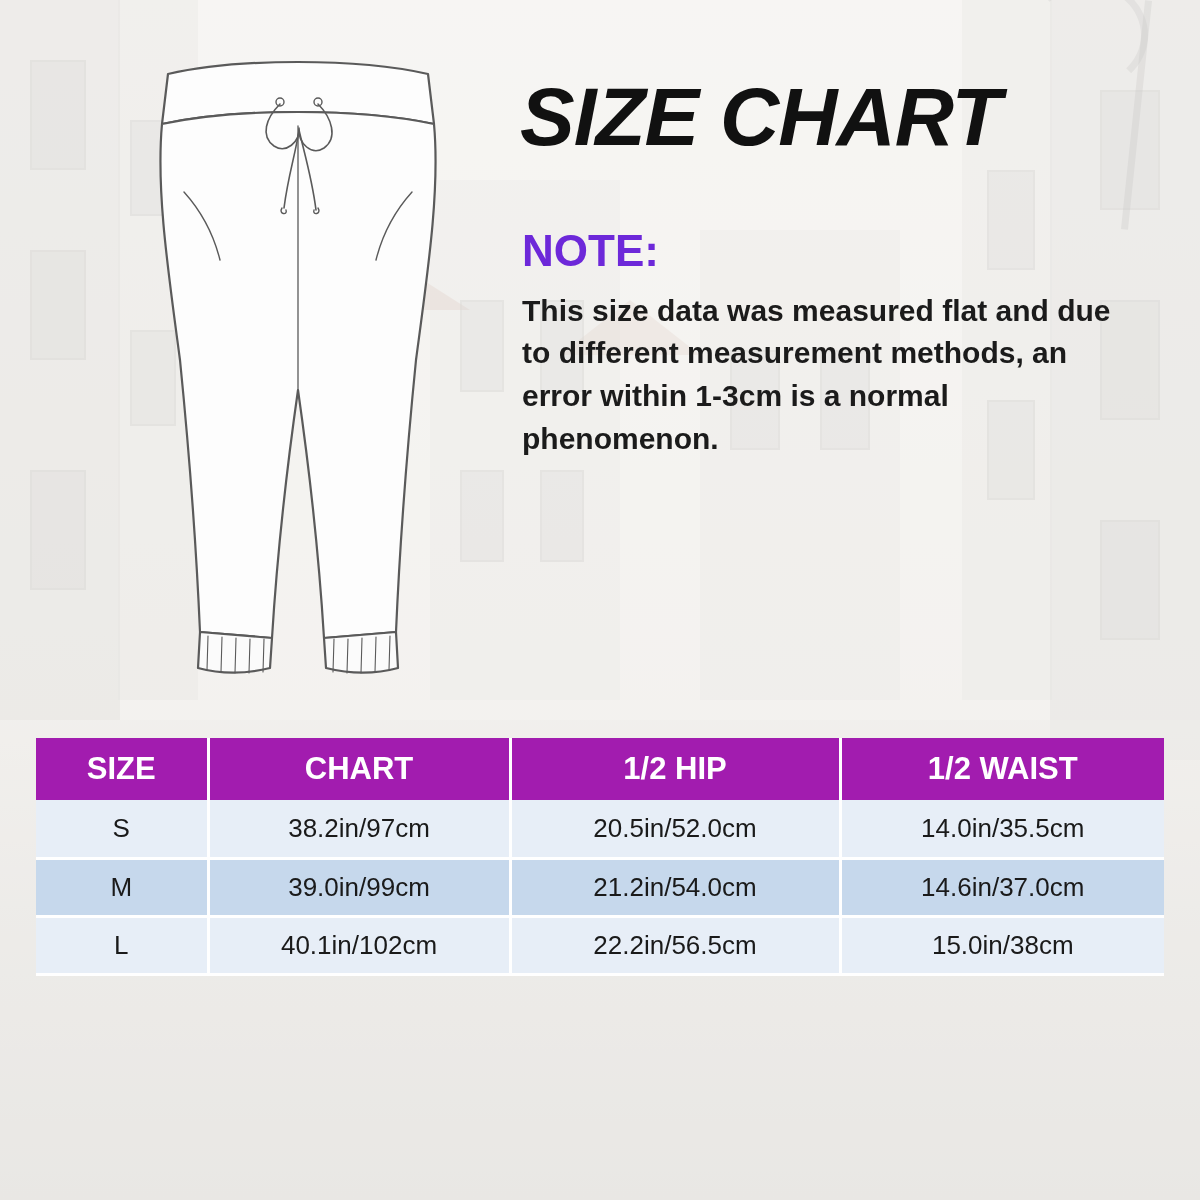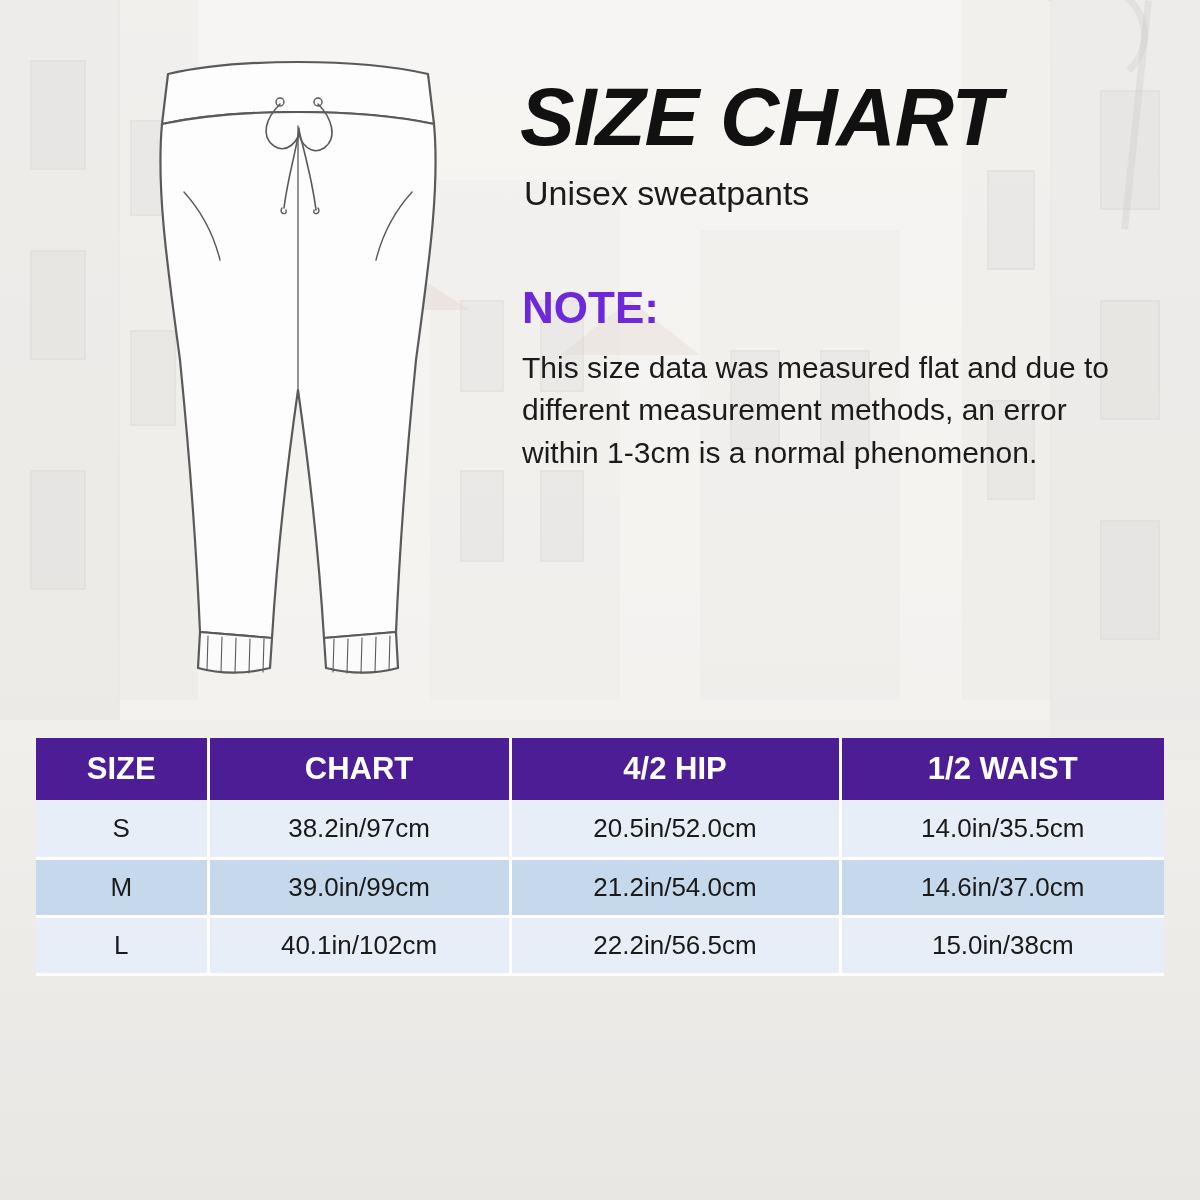--- a/index.html
+++ b/index.html
@@ -255,7 +255,6 @@
 
     <div class="headings">
       <h1 class="title">SIZE CHART</h1>
-      <div class="subtitle">Unisex sweatpants</div>
       <div class="note-head">NOTE:</div>
       <div class="note-body">This size data was measured flat and due to different measurement methods, an error within 1-3cm is a normal phenomenon.</div>
     </div>

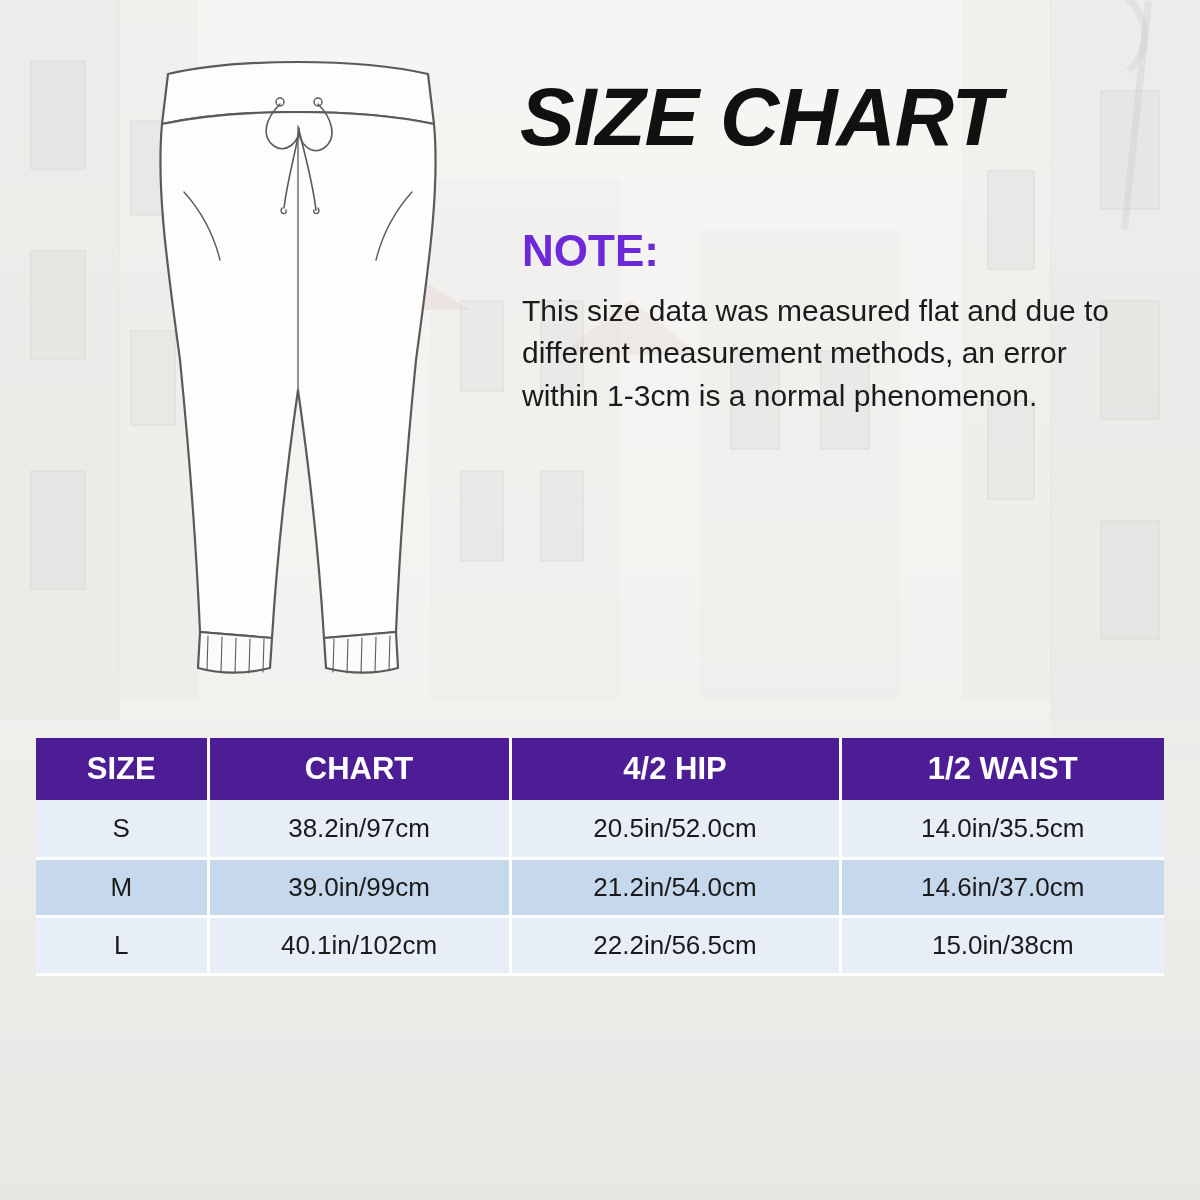--- a/index.html
+++ b/index.html
@@ -136,6 +136,7 @@
     line-height: 1.42;
     color: #1b1b1b;
     max-width: 620px;
+    font-weight: bold;
   }
 
   

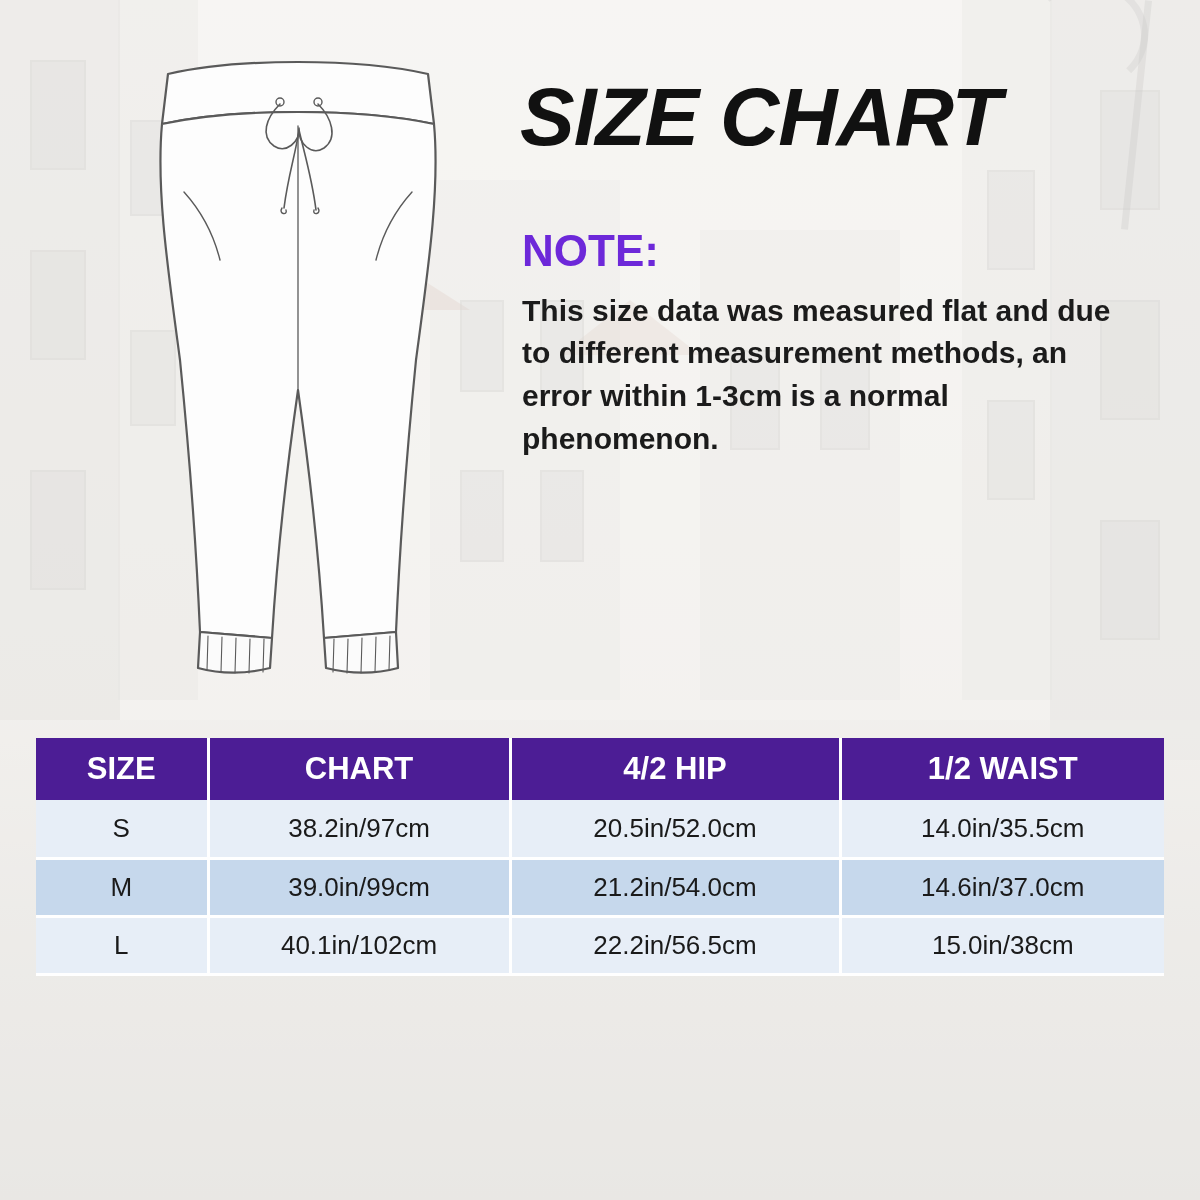--- a/index.html
+++ b/index.html
@@ -154,7 +154,7 @@
     border: 0;
   }
   .table thead th {
-    background: #4c1d95;
+    background: #a21caf;
     color: #ffffff;
     font-size: 31px;
     font-weight: bold;

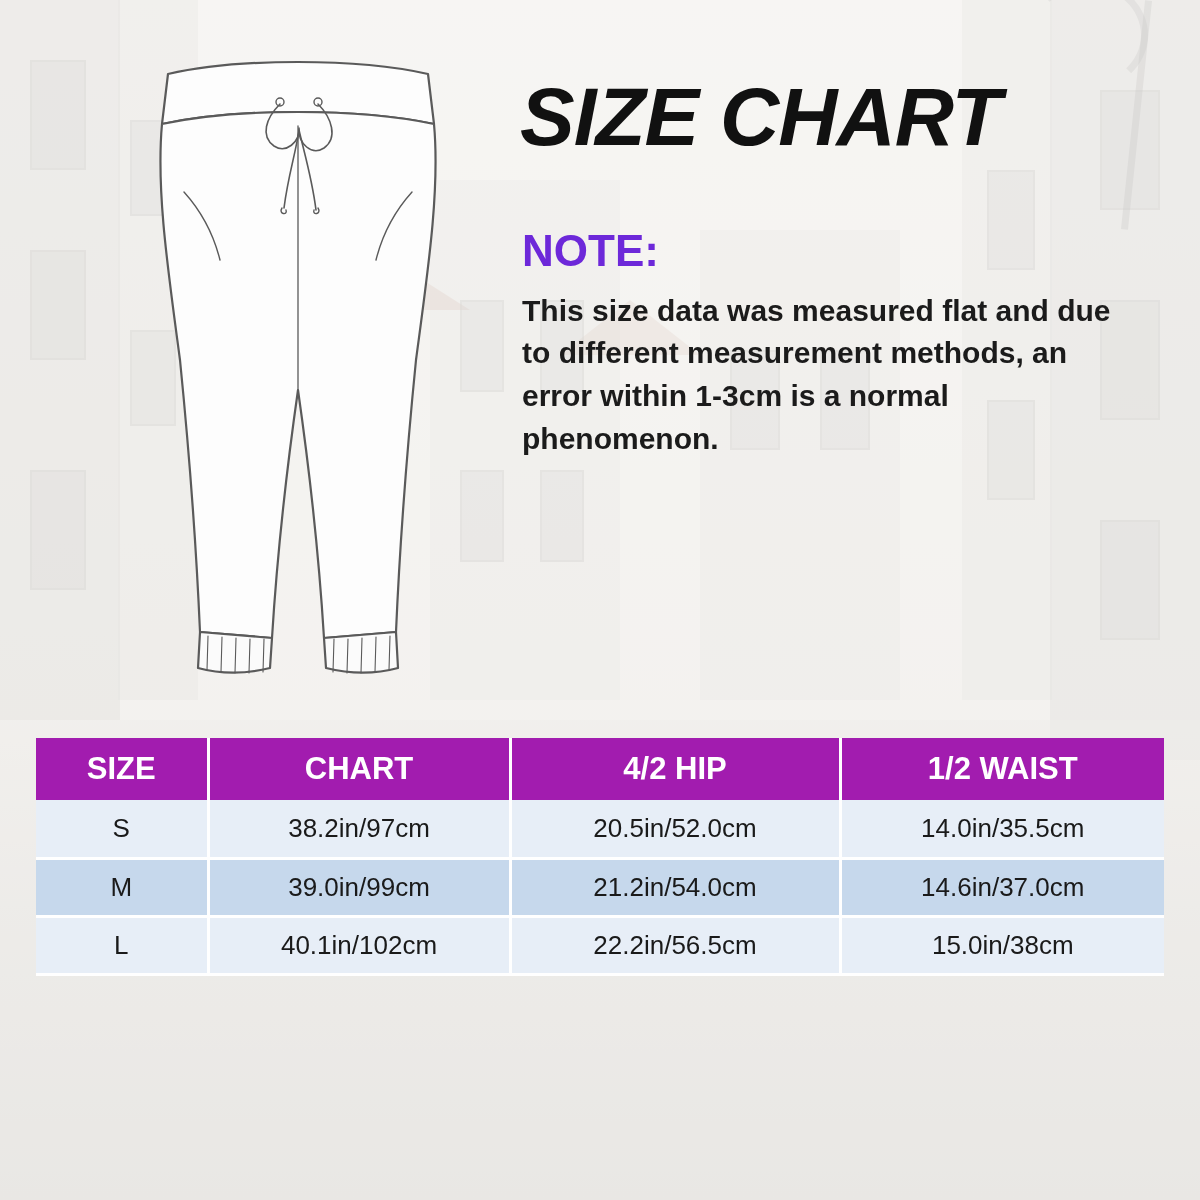--- a/index.html
+++ b/index.html
@@ -271,7 +271,7 @@
         <tr>
           <th>SIZE</th>
           <th>CHART</th>
-          <th>4/2 HIP</th>
+          <th>1/2 HIP</th>
           <th>1/2 WAIST</th>
         </tr>
       </thead>

